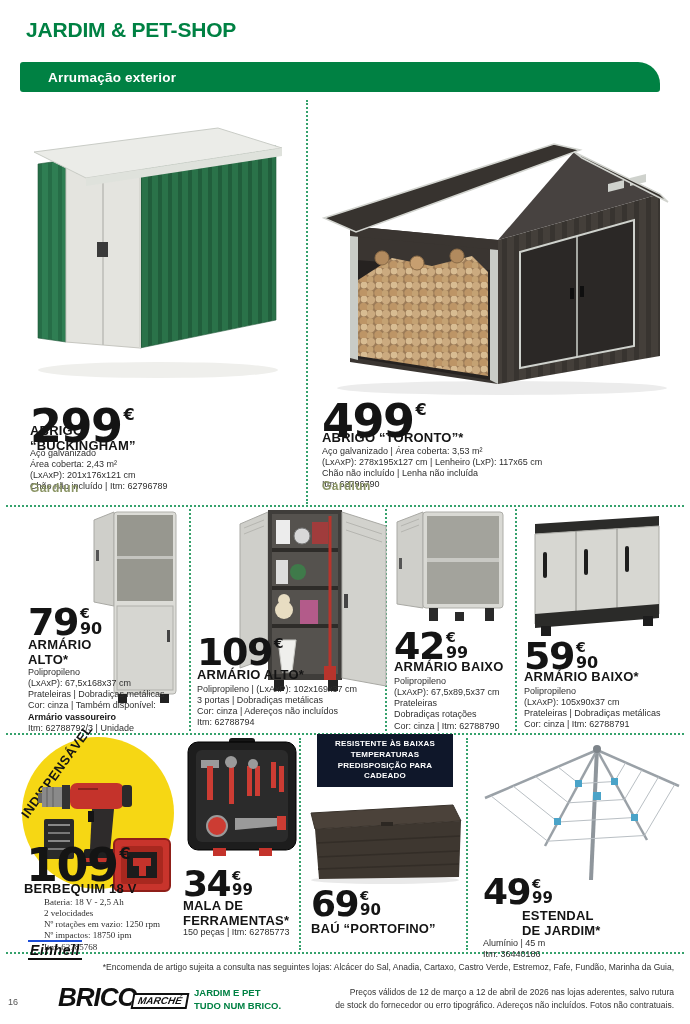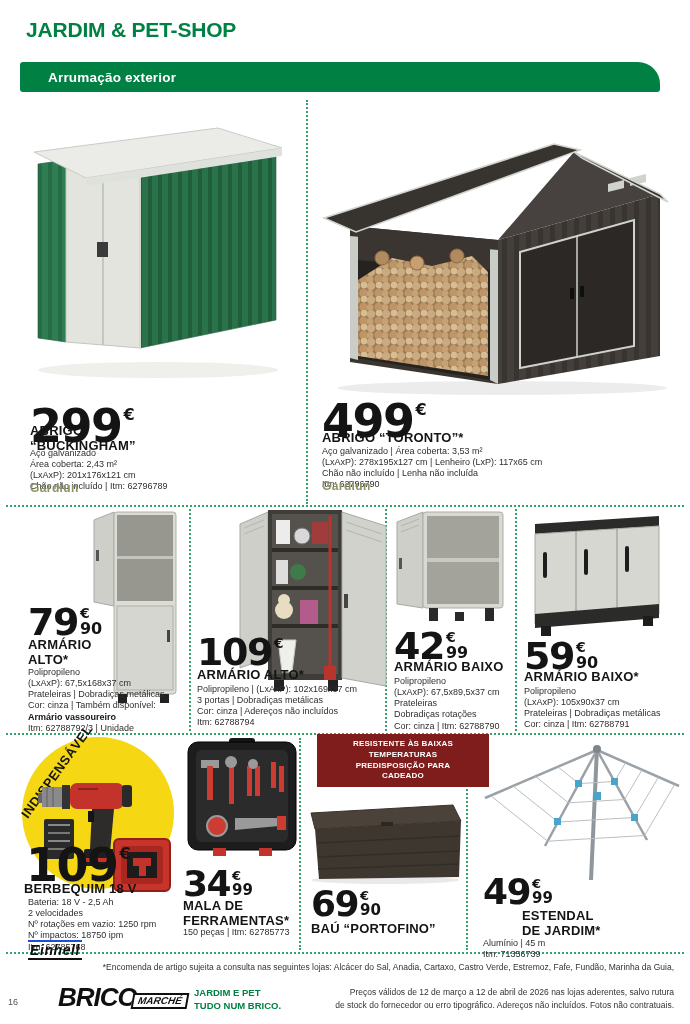--- a/index.html
+++ b/index.html
@@ -39,8 +39,8 @@
   .indisp{position:absolute;font-weight:800;font-size:13px;color:#141414;letter-spacing:.5px;
           transform:rotate(-54deg);transform-origin:0 50%;white-space:nowrap;}
   .ycircle{position:absolute;border-radius:50%;background:#f6d714;}
-  .redbadge{position:absolute;background:#7f1d1d;color:#fff;font-weight:700;font-size:8px;line-height:1.35;
-            text-align:center;padding:5px 22px;letter-spacing:.2px;}
+  .redbadge{position:absolute;background:#0f172a;color:#fff;font-weight:700;font-size:8px;line-height:1.35;
+            text-align:center;padding:5px 4px;letter-spacing:.2px;}
 
   
   .footnote{position:absolute;right:16px;top:961px;width:655px;text-align:right;font-size:8.5px;

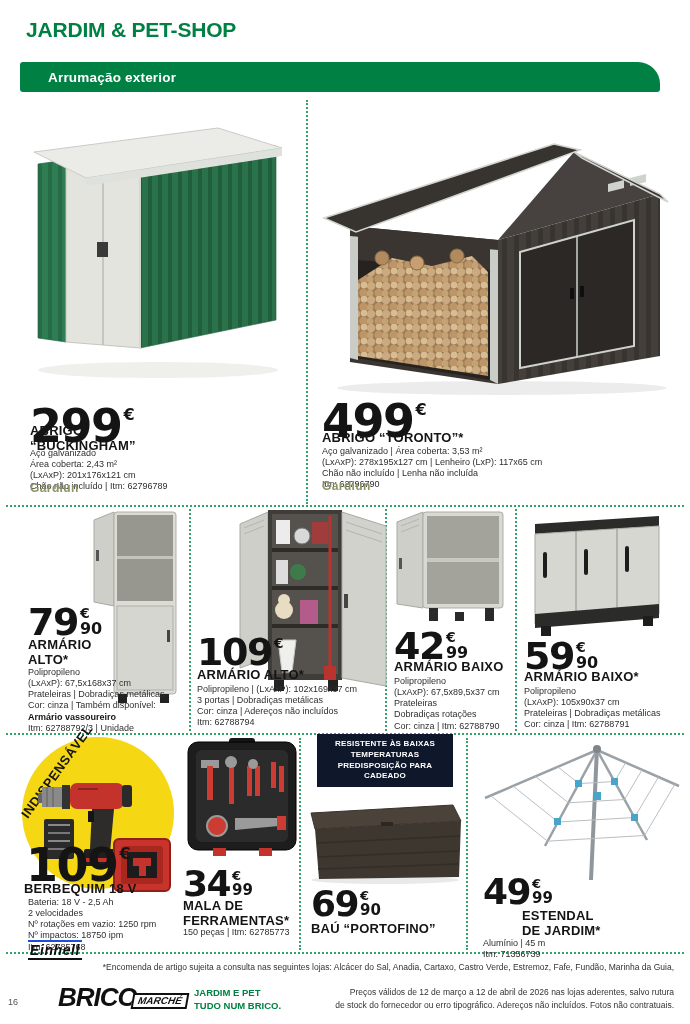--- a/index.html
+++ b/index.html
@@ -349,7 +349,7 @@
     <div class="abs pname" style="left:4px;top:149px;">
       <div>BERBEQUIM 18 V</div>
     </div>
-    <div class="abs pdet" style="left:8px;top:164px;">
+    <div class="abs pdet" style="left:24px;top:164px;font-family:Liberation Serif, serif;">
       <div>Bateria: 18 V - 2,5 Ah</div>
       <div>2 velocidades</div>
       <div>Nº rotações em vazio: 1250 rpm</div>

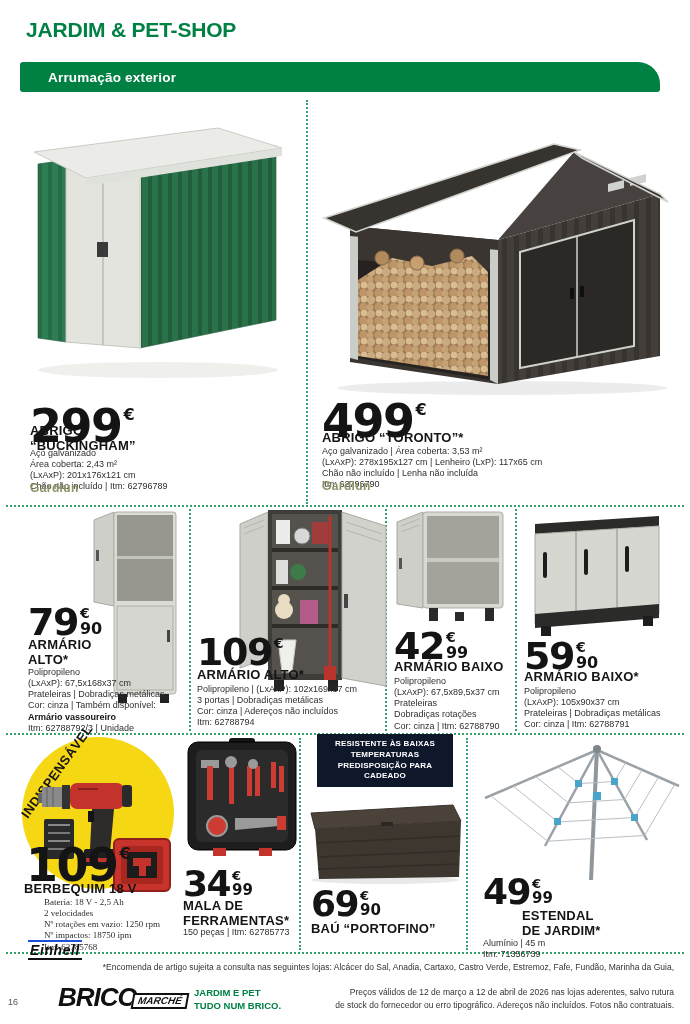--- a/index.html
+++ b/index.html
@@ -467,7 +467,7 @@
     </div>
     <div class="abs pdet" style="left:16px;top:205px;">
       <div>Alumínio | 45 m</div>
-      <div>Itm: 71356739</div>
+      <div>Itm: 36440186</div>
     </div>
   </div>
 

